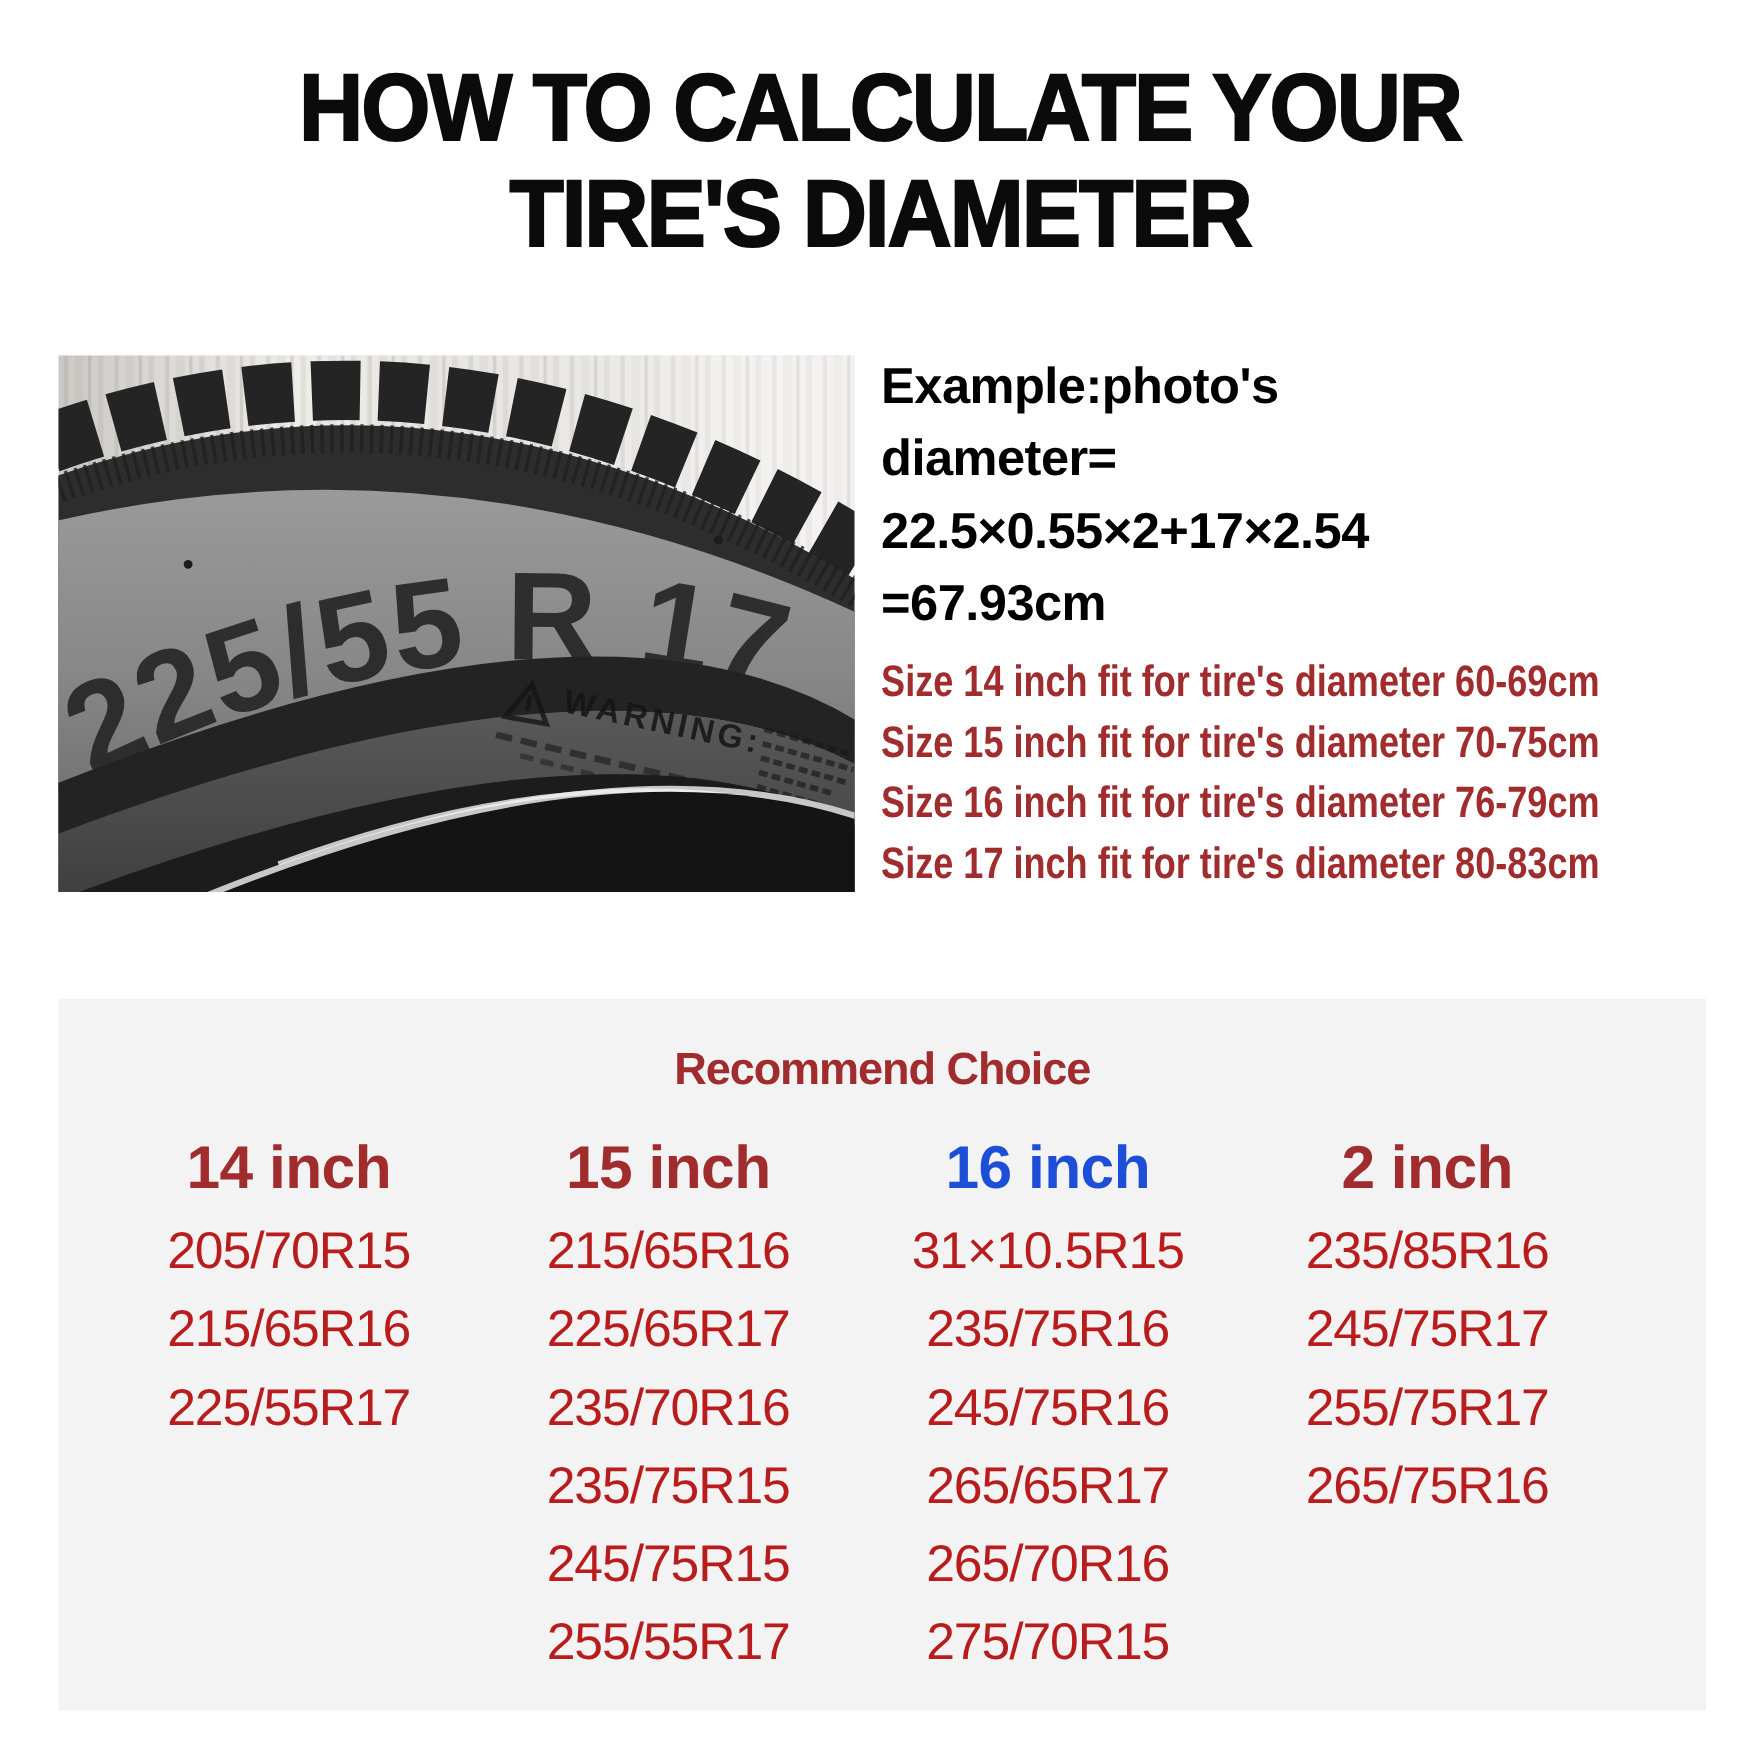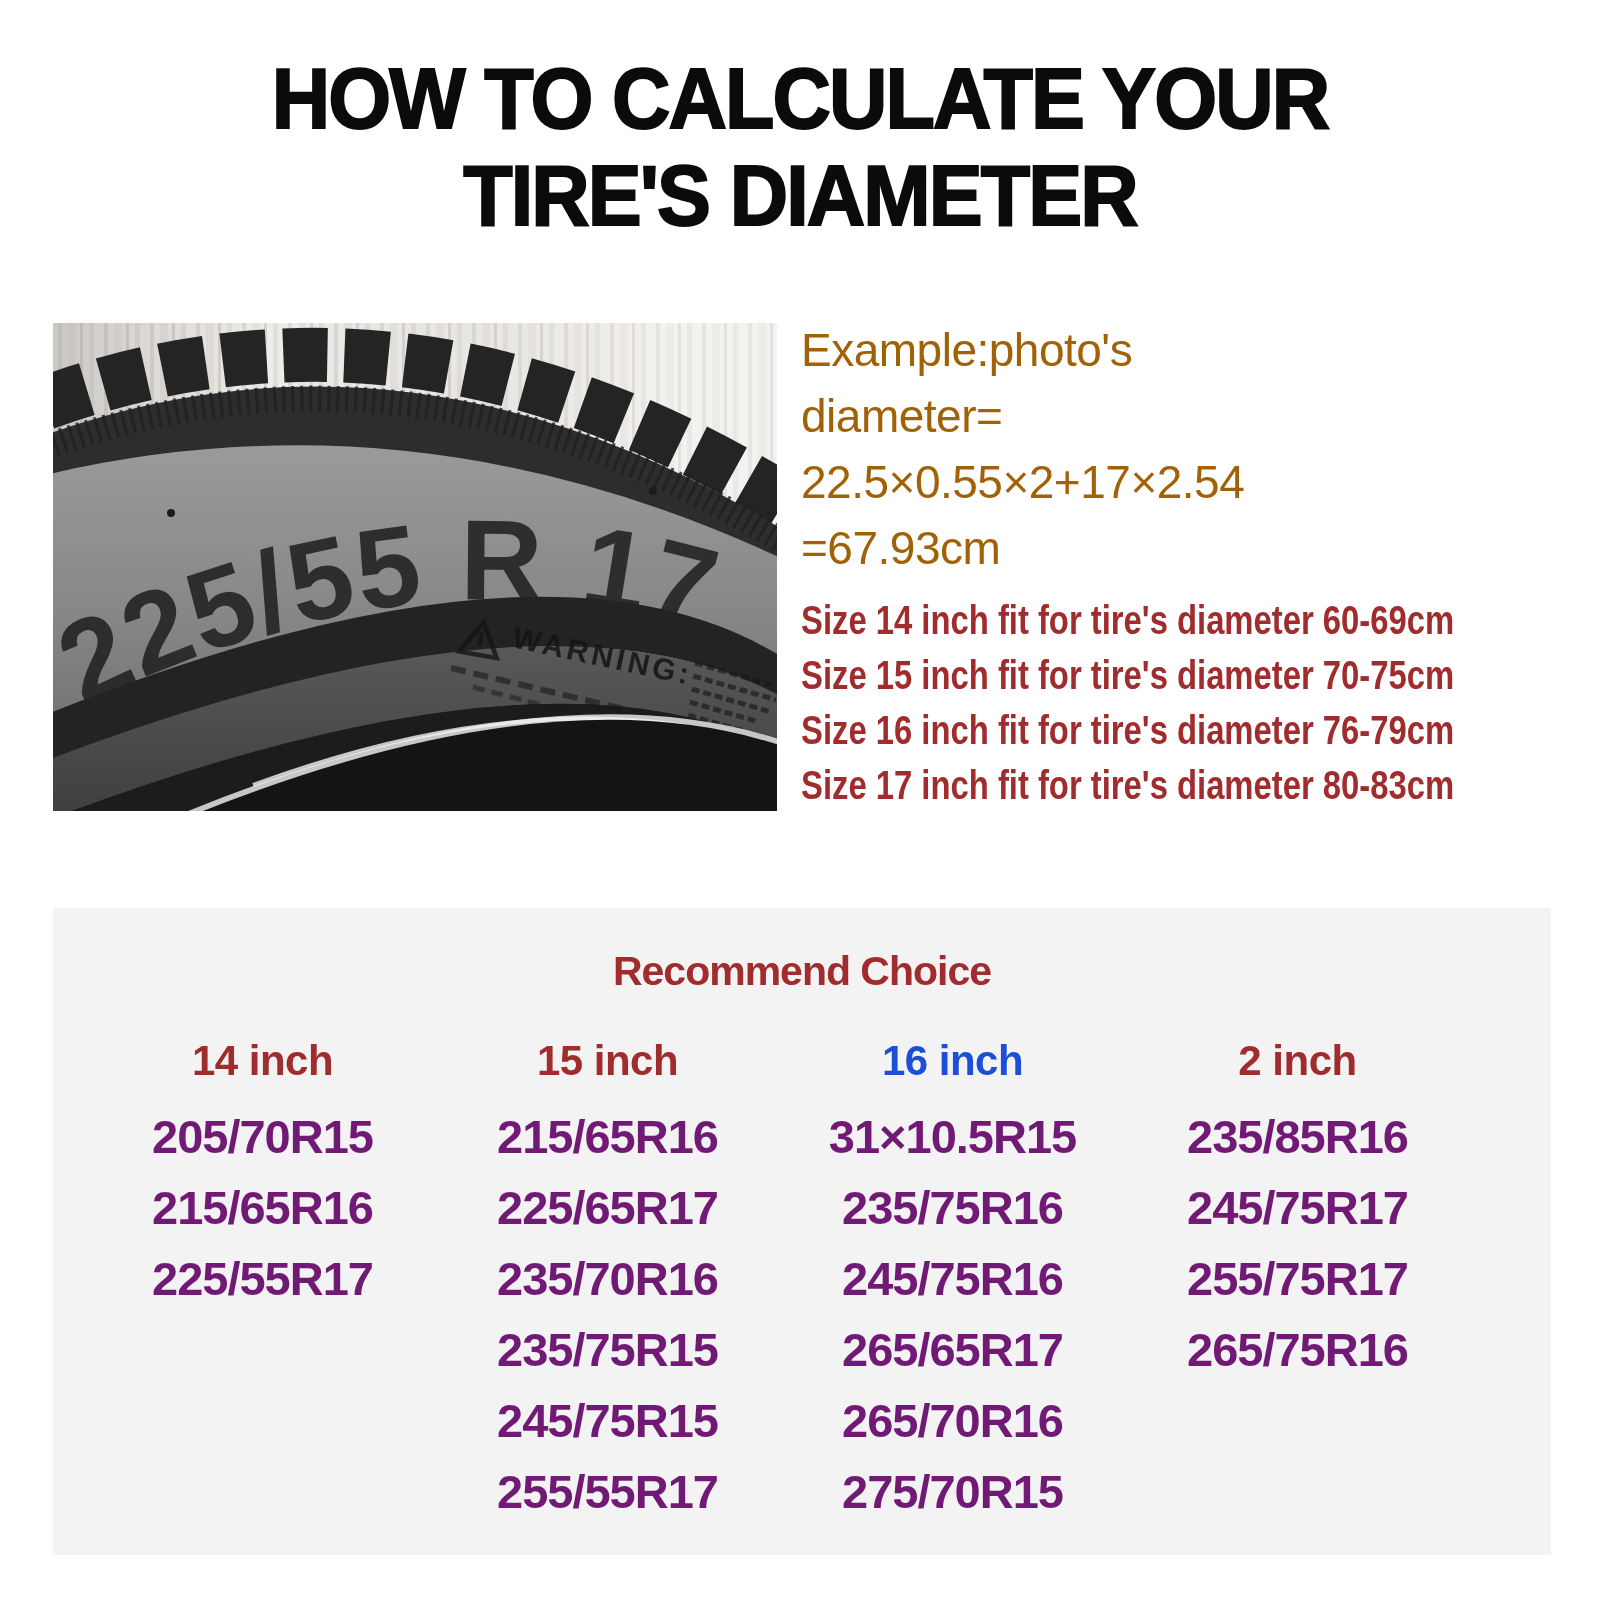--- a/index.html
+++ b/index.html
@@ -28,7 +28,7 @@
   
   .example {
     position:absolute; left:801px; top:317px;
-    color:#a16207; font-weight:400; font-size:46px; line-height:66px;
+    color:#000000; font-weight:700; font-size:46px; line-height:66px;
     letter-spacing:-0.5px; white-space:nowrap;
   }
 

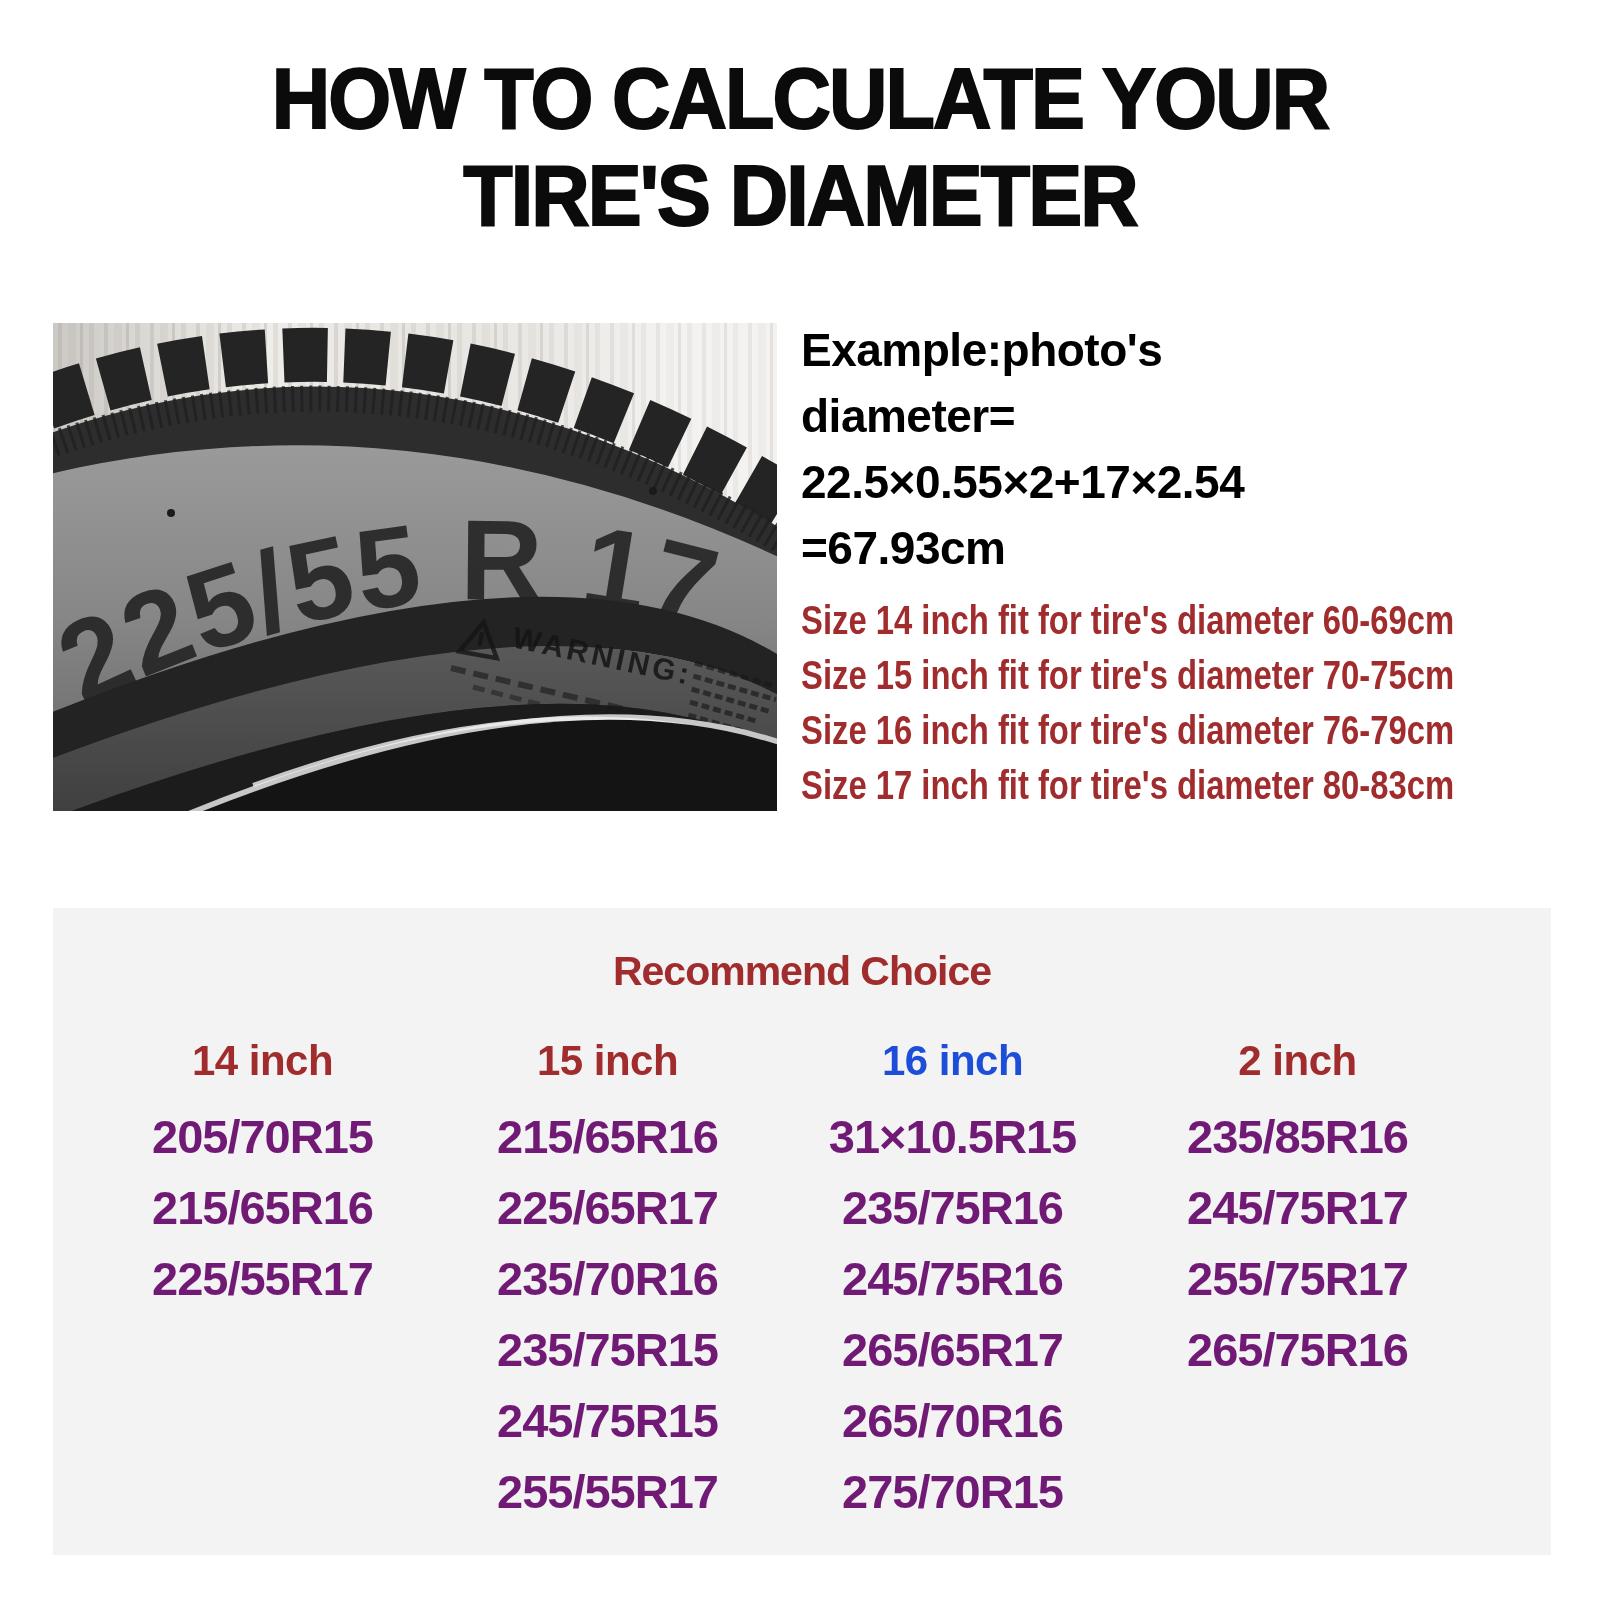--- a/index.html
+++ b/index.html
@@ -54,7 +54,7 @@
   .rec-col { width:345px; display:flex; flex-direction:column; align-items:center; }
   .rec-th {
     height:81px; display:flex; align-items:center;
-    font-size:42px; font-weight:700; letter-spacing:-0.5px;
+    font-size:55px; font-weight:700; letter-spacing:-0.5px;
   }
   .rec-td {
     height:71px; display:flex; align-items:center;

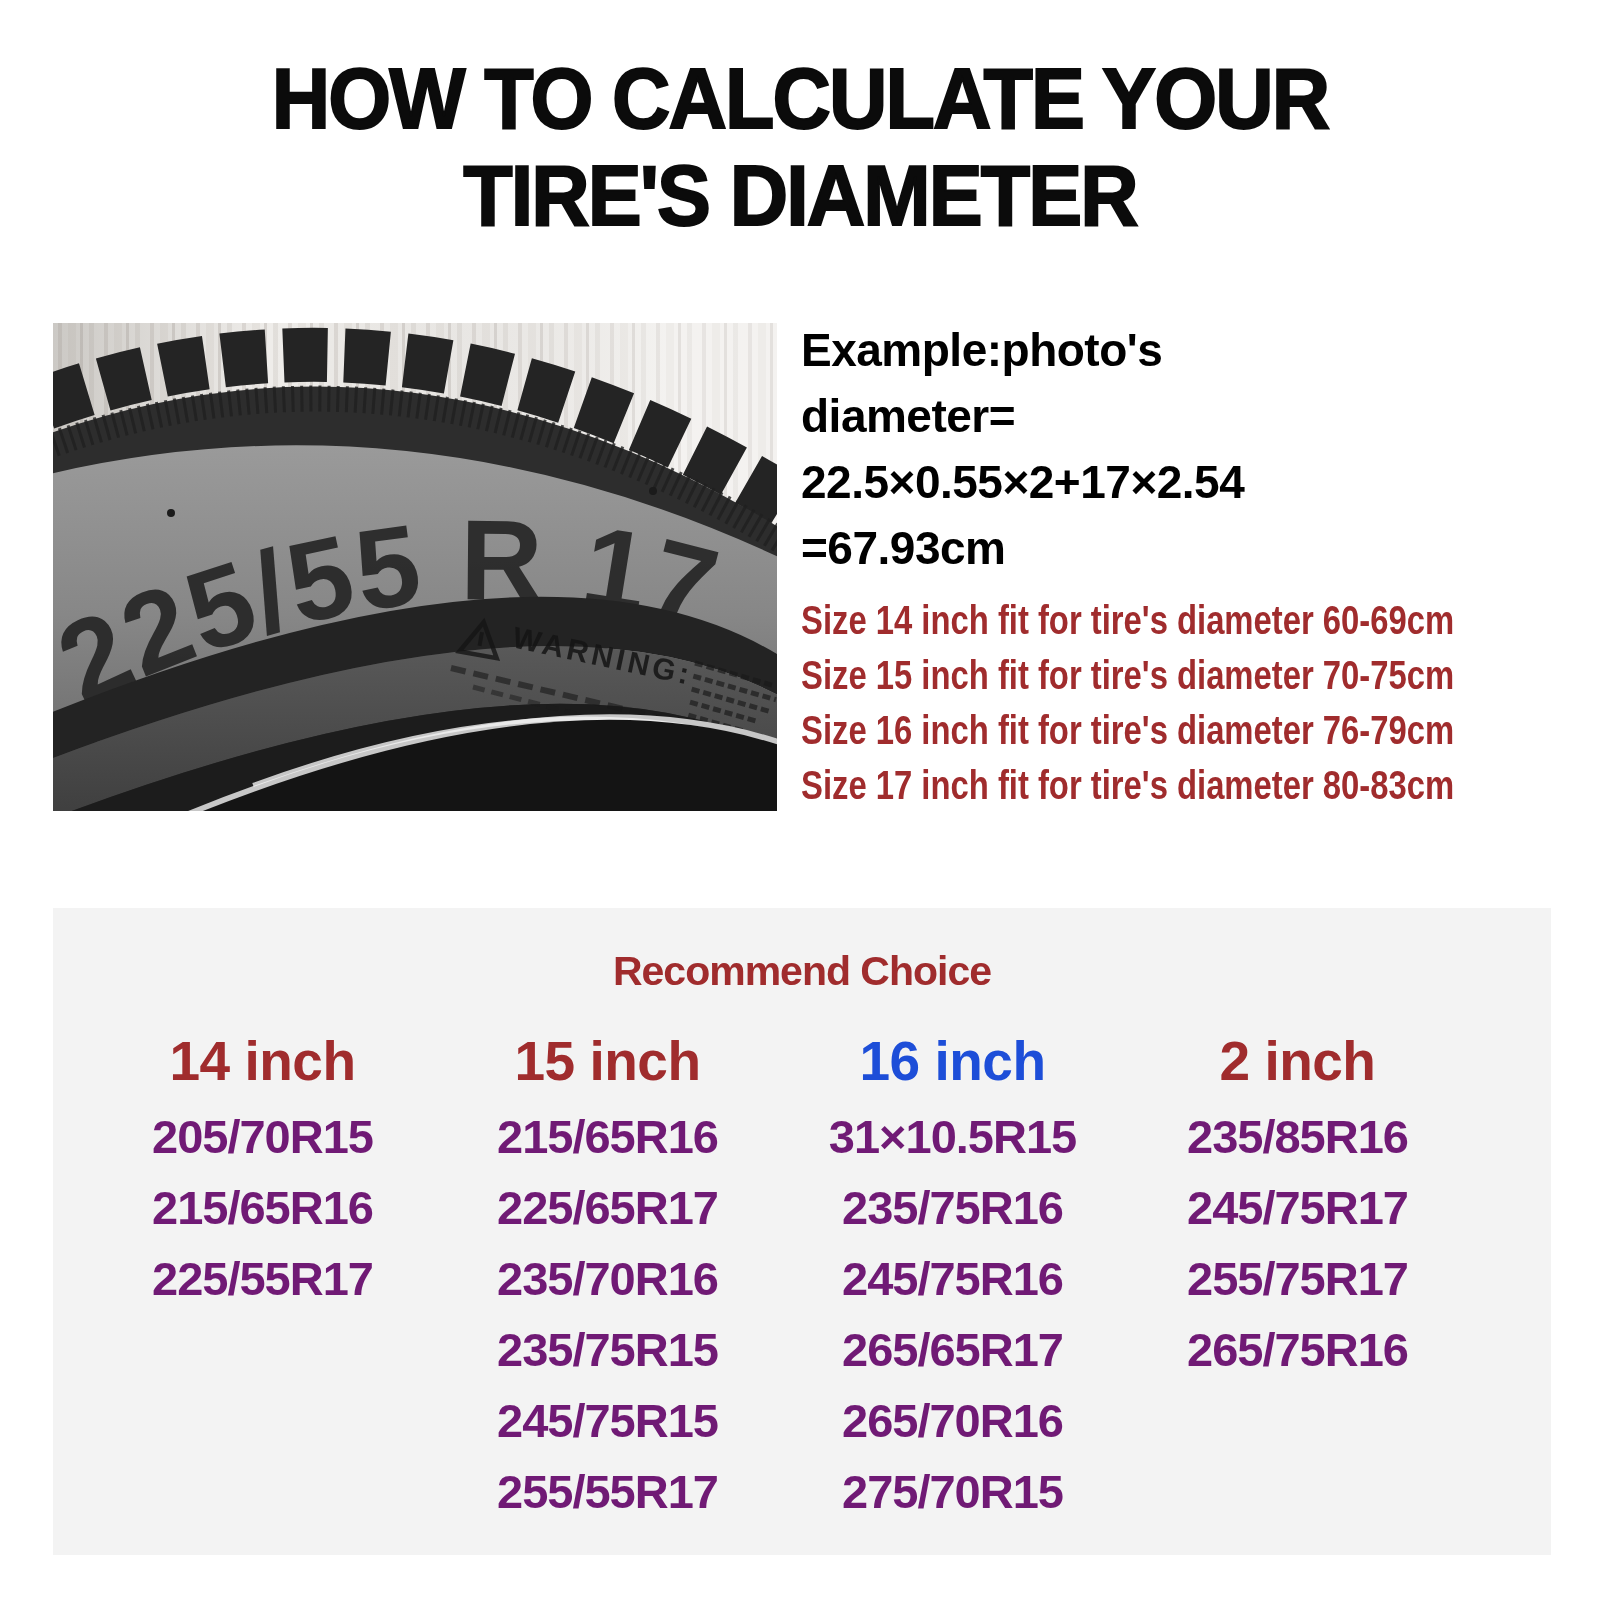--- a/index.html
+++ b/index.html
@@ -58,7 +58,7 @@
   }
   .rec-td {
     height:71px; display:flex; align-items:center;
-    font-size:47px; font-weight:700; color:#701a75; letter-spacing:-1px;
+    font-size:47px; font-weight:400; color:#b91c1c; letter-spacing:-1px;
   }
 </style>
 </head>

